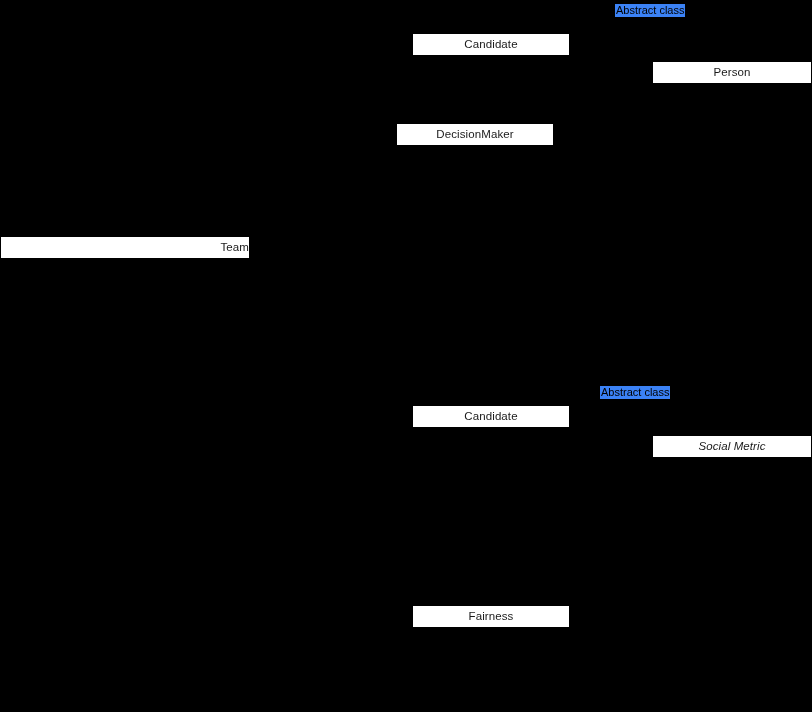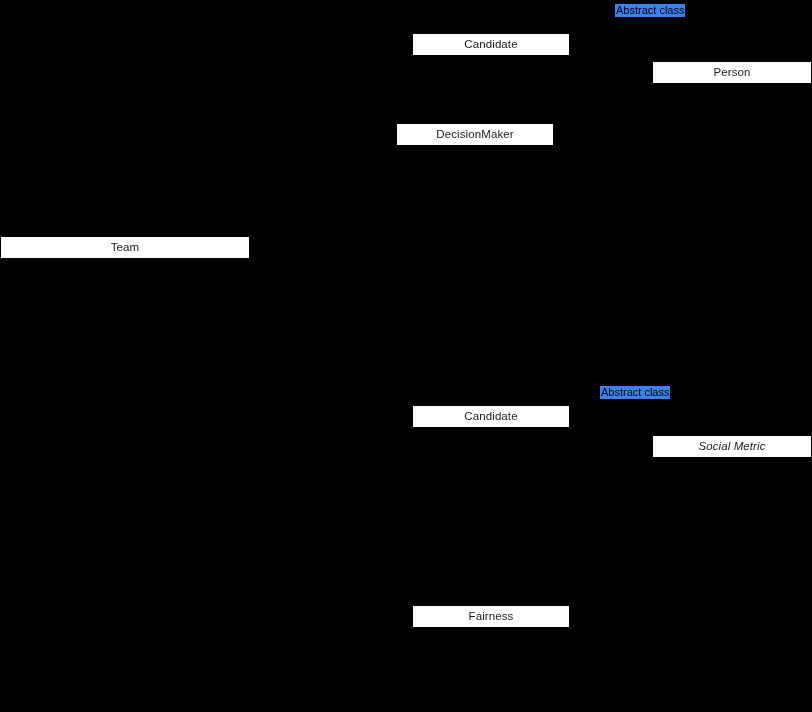--- a/index.html
+++ b/index.html
@@ -71,7 +71,7 @@
     <span class="class-name">DecisionMaker</span>
   </div>
 
-  <div class="class-box" style="left:0px; top:236px; width:250px; height:23px;">
+  <div class="class-box" style="left:0px; top:236px; width:250px; height:23px;justify-content:flex-end;">
     <span class="class-name">Team</span>
   </div>
 

